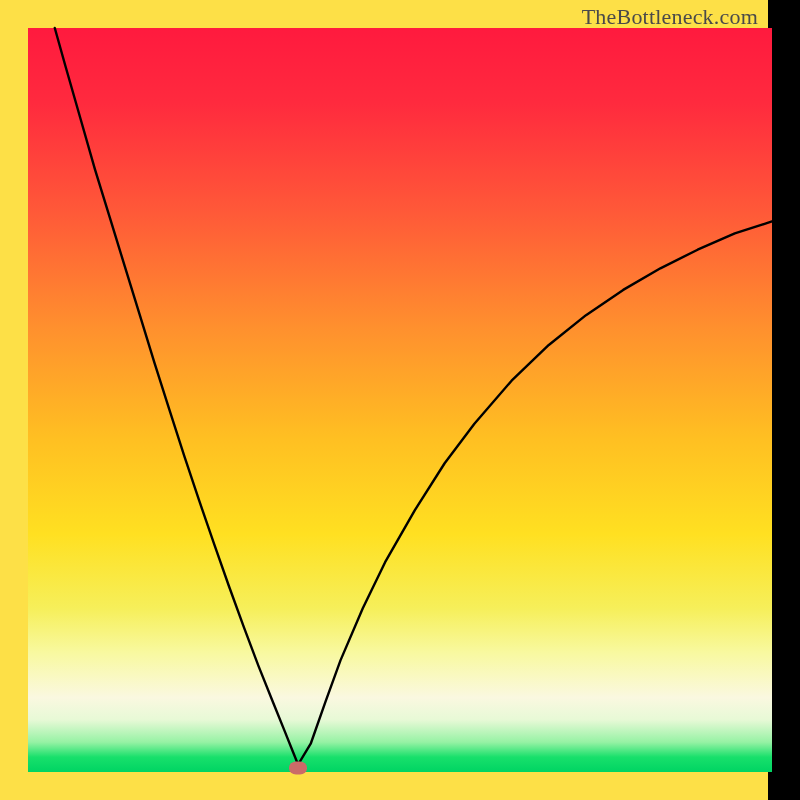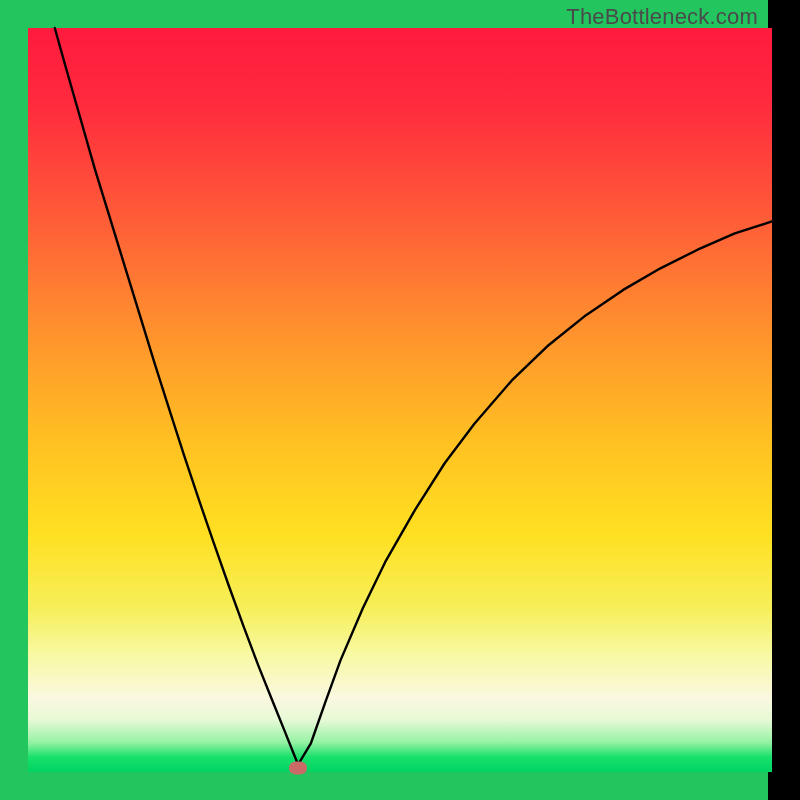--- a/index.html
+++ b/index.html
@@ -15,7 +15,8 @@
     position: relative;
     width: 768px;
     height: 800px;
-    background: #22c55e;
+    background: #fde047;
+    font-family: Liberation Serif, serif;
   }
   .watermark {
     position: absolute;

